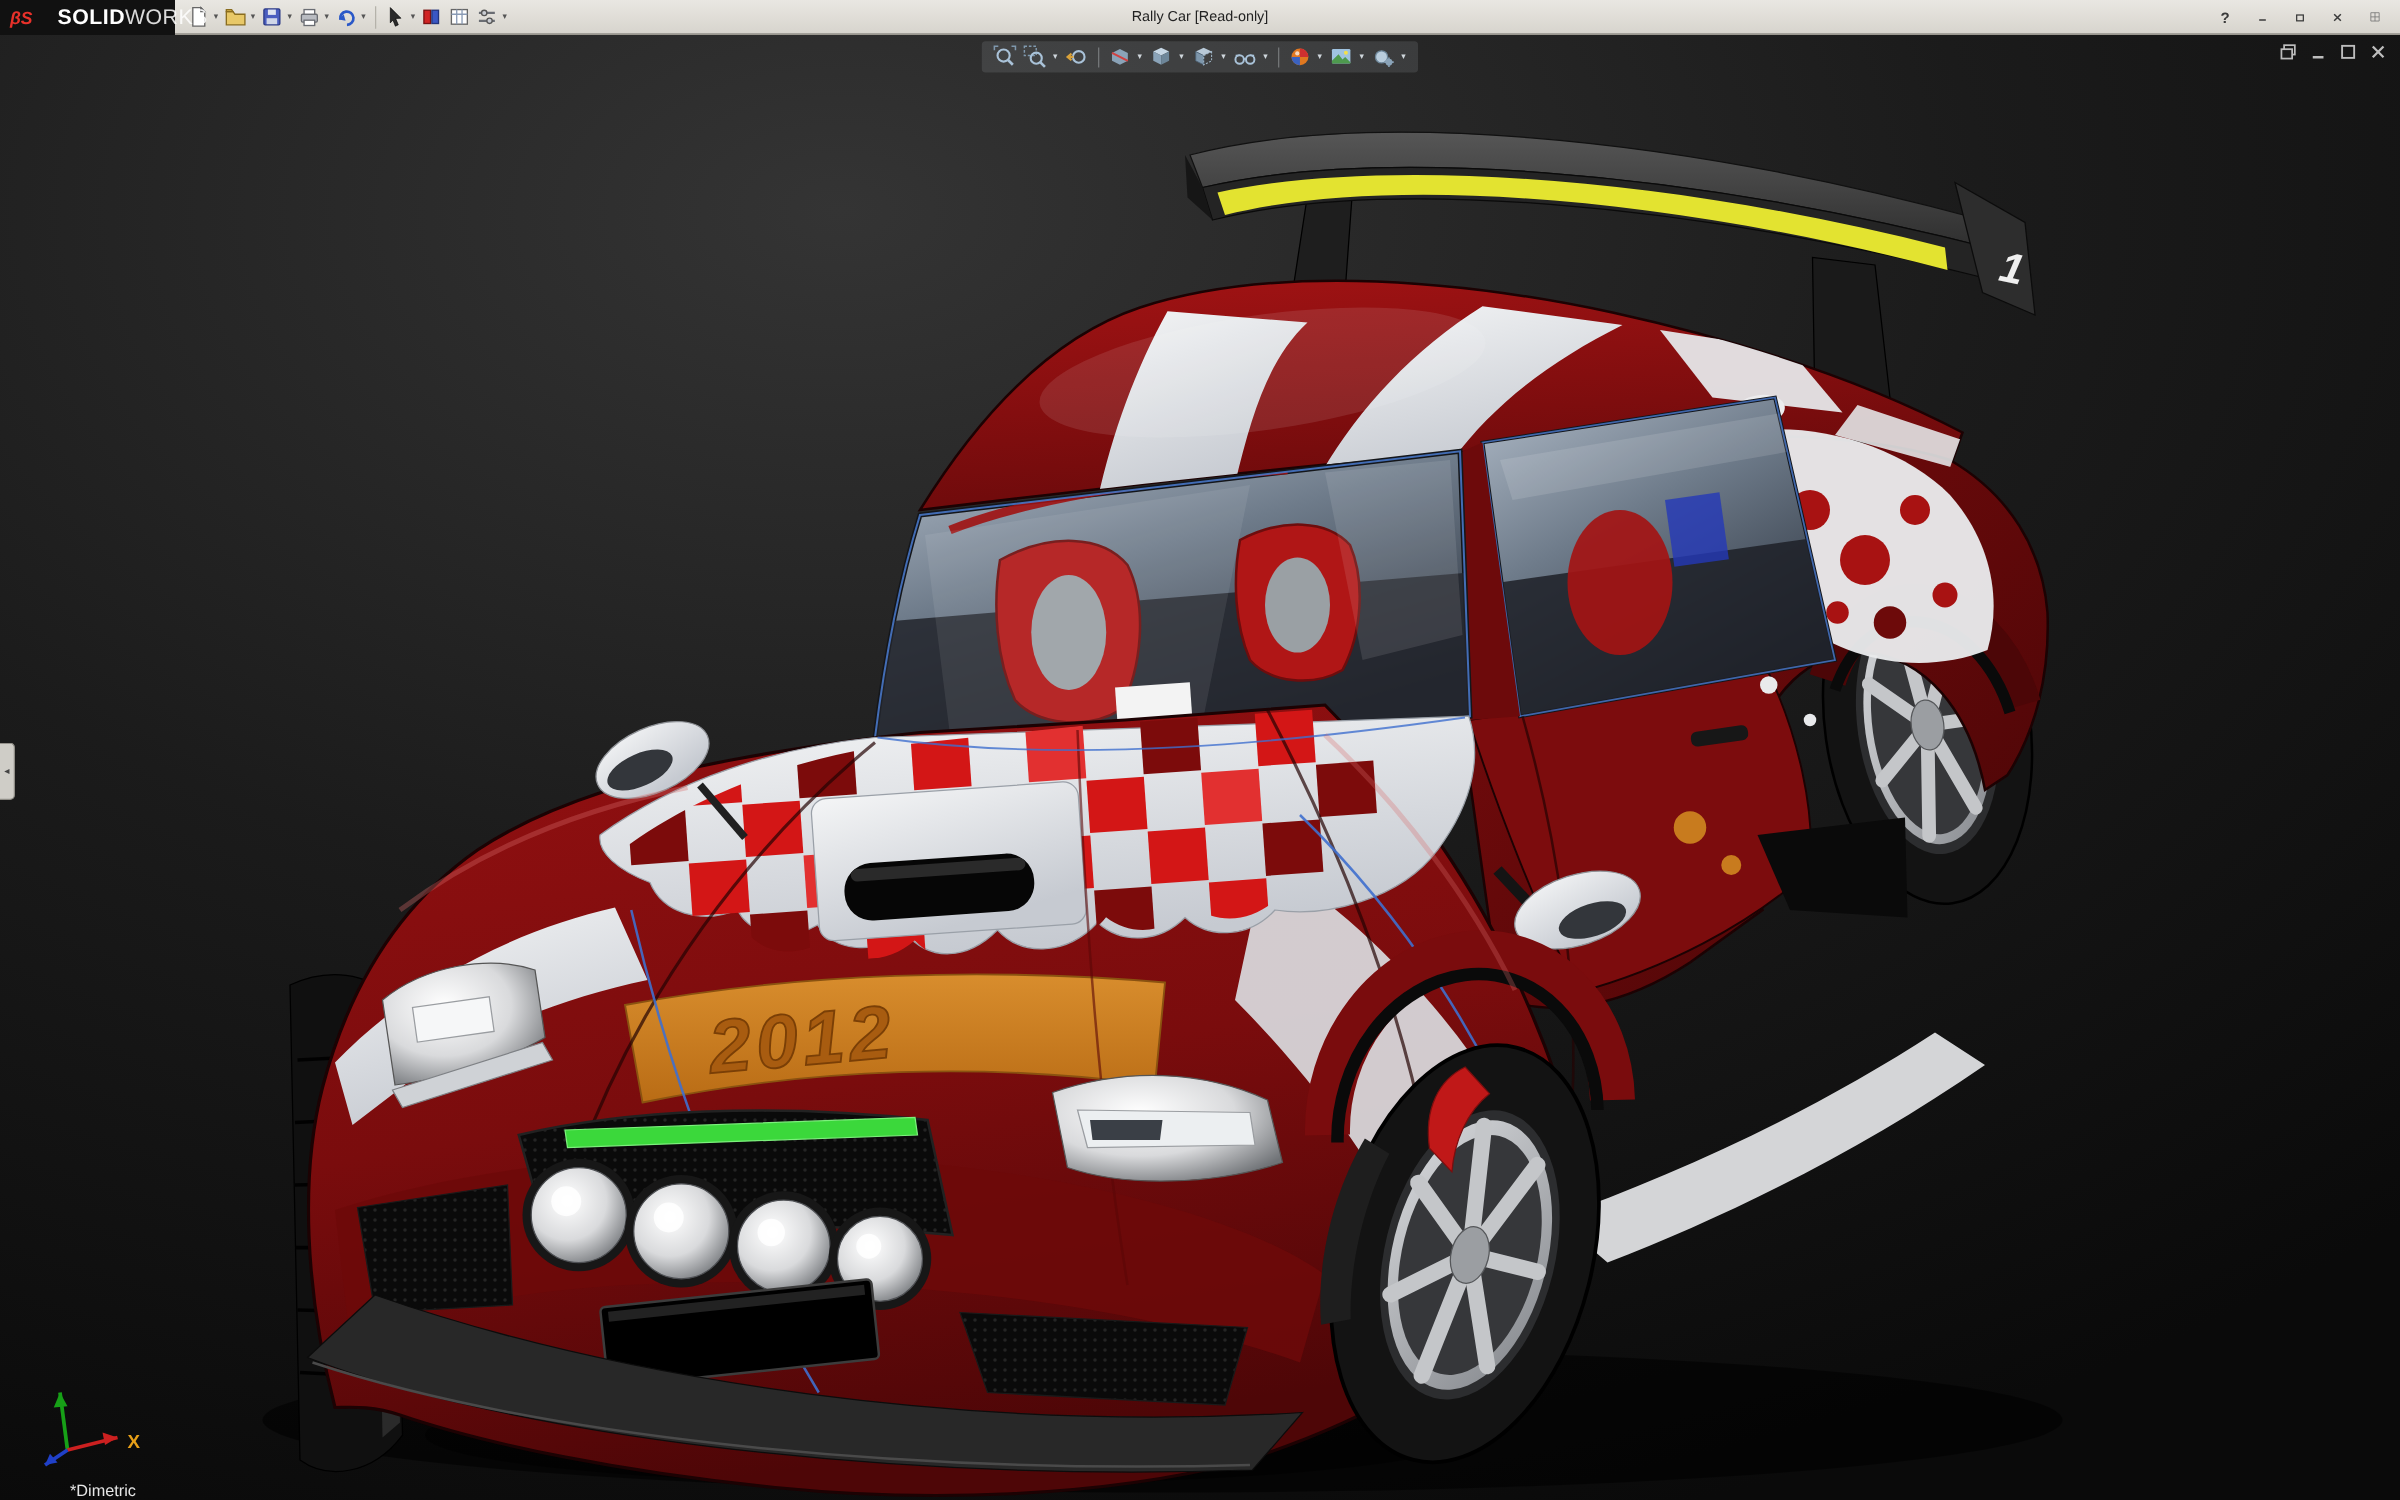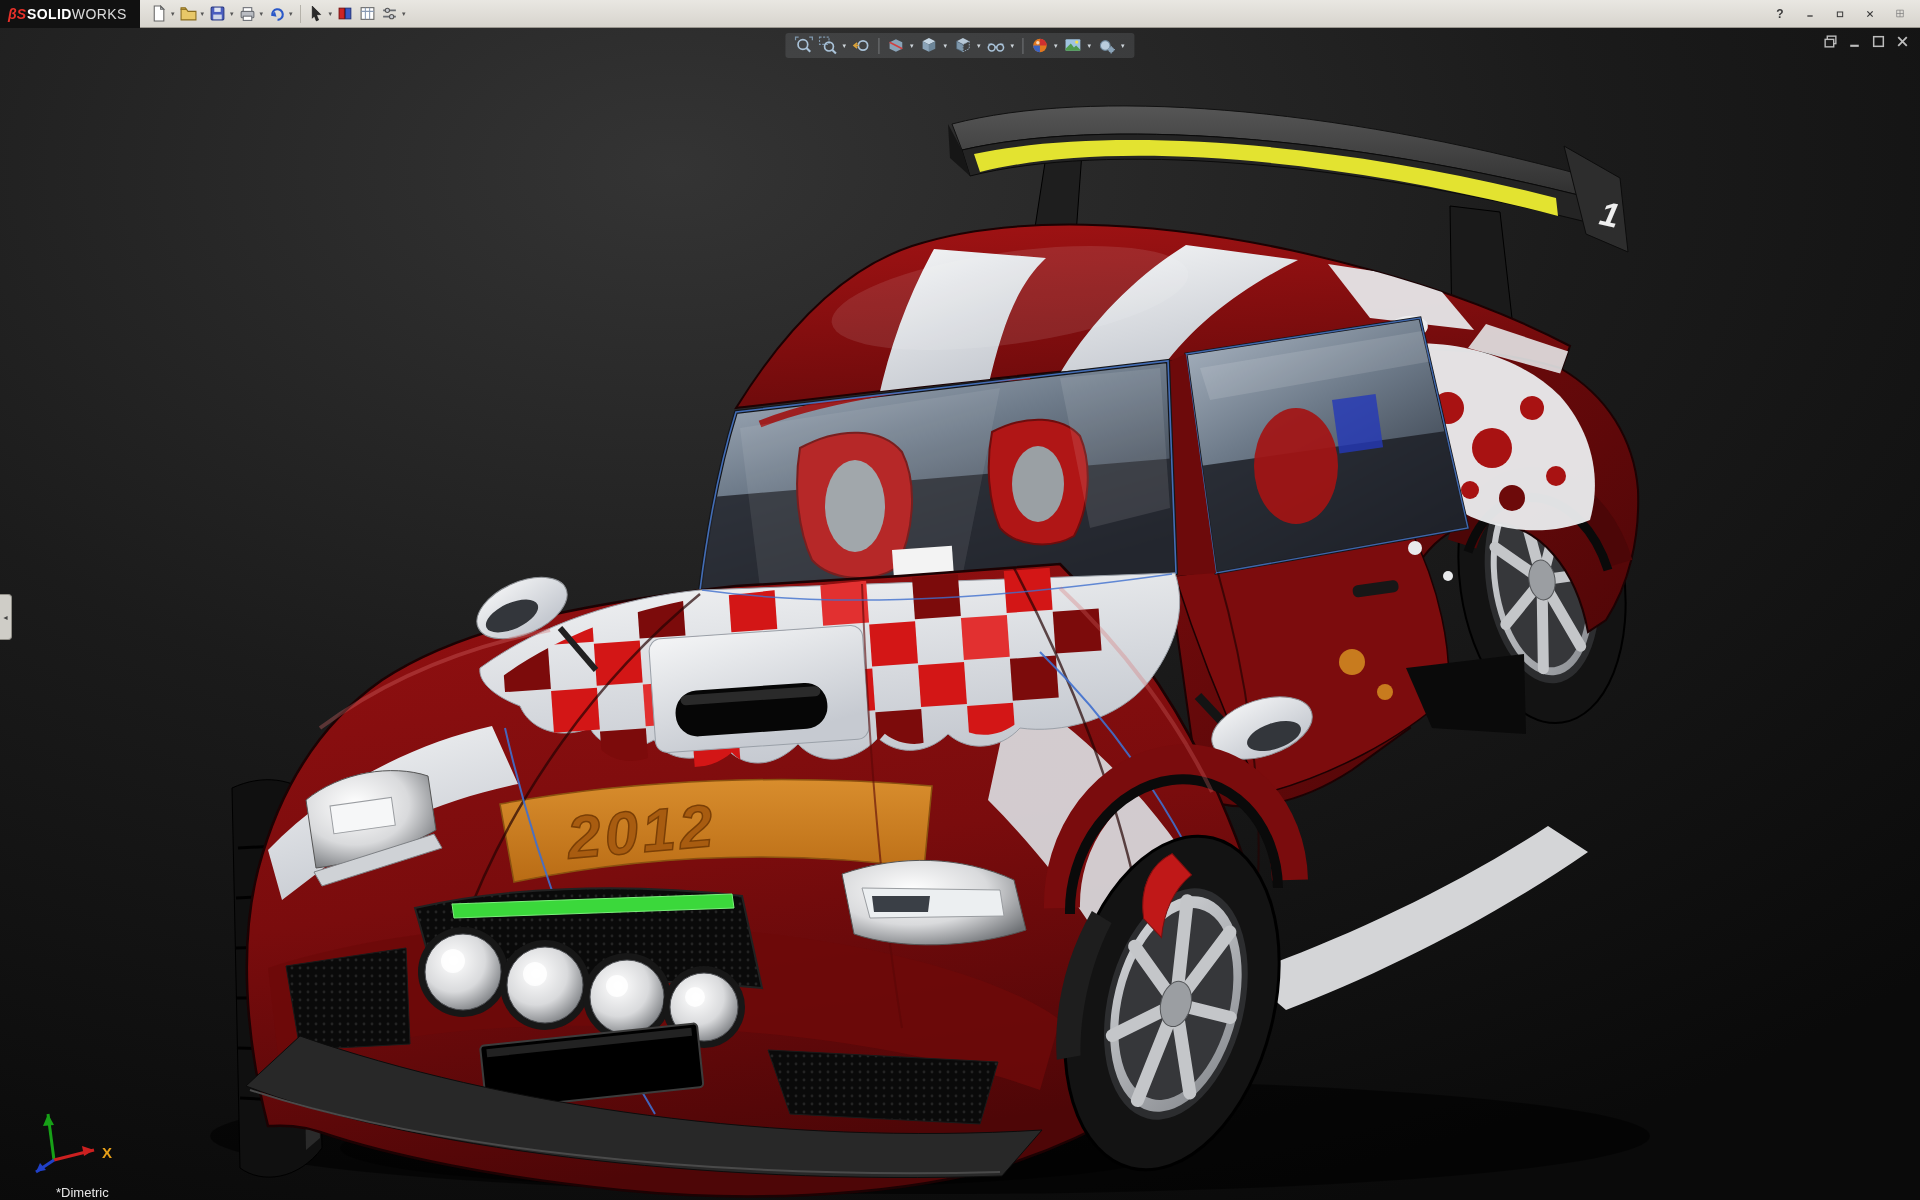--- a/index.html
+++ b/index.html
@@ -9,7 +9,7 @@
   
   .titlebar{height:28px;background:linear-gradient(#e9e7e2,#d7d4cd);display:flex;align-items:center;
     position:relative;border-bottom:1px solid #9a978f;box-sizing:border-box;}
-  .brand{height:28px;width:140px;background:#111;display:flex;align-items:center;gap:1px;padding:0 8px;box-sizing:border-box;flex:0 0 auto;}
+  .brand{height:28px;width:140px;background:#111;display:flex;align-items:center;gap:20px;padding:0 8px;box-sizing:border-box;flex:0 0 auto;}
   .brand-mark{color:#e8312a;font-weight:bold;font-style:italic;font-size:14px;line-height:1;}
   .brand-text{color:#fff;font-size:14px;letter-spacing:.4px;white-space:nowrap;}
   .brand-text b{font-weight:bold}.brand-text span{font-weight:normal;opacity:.85}

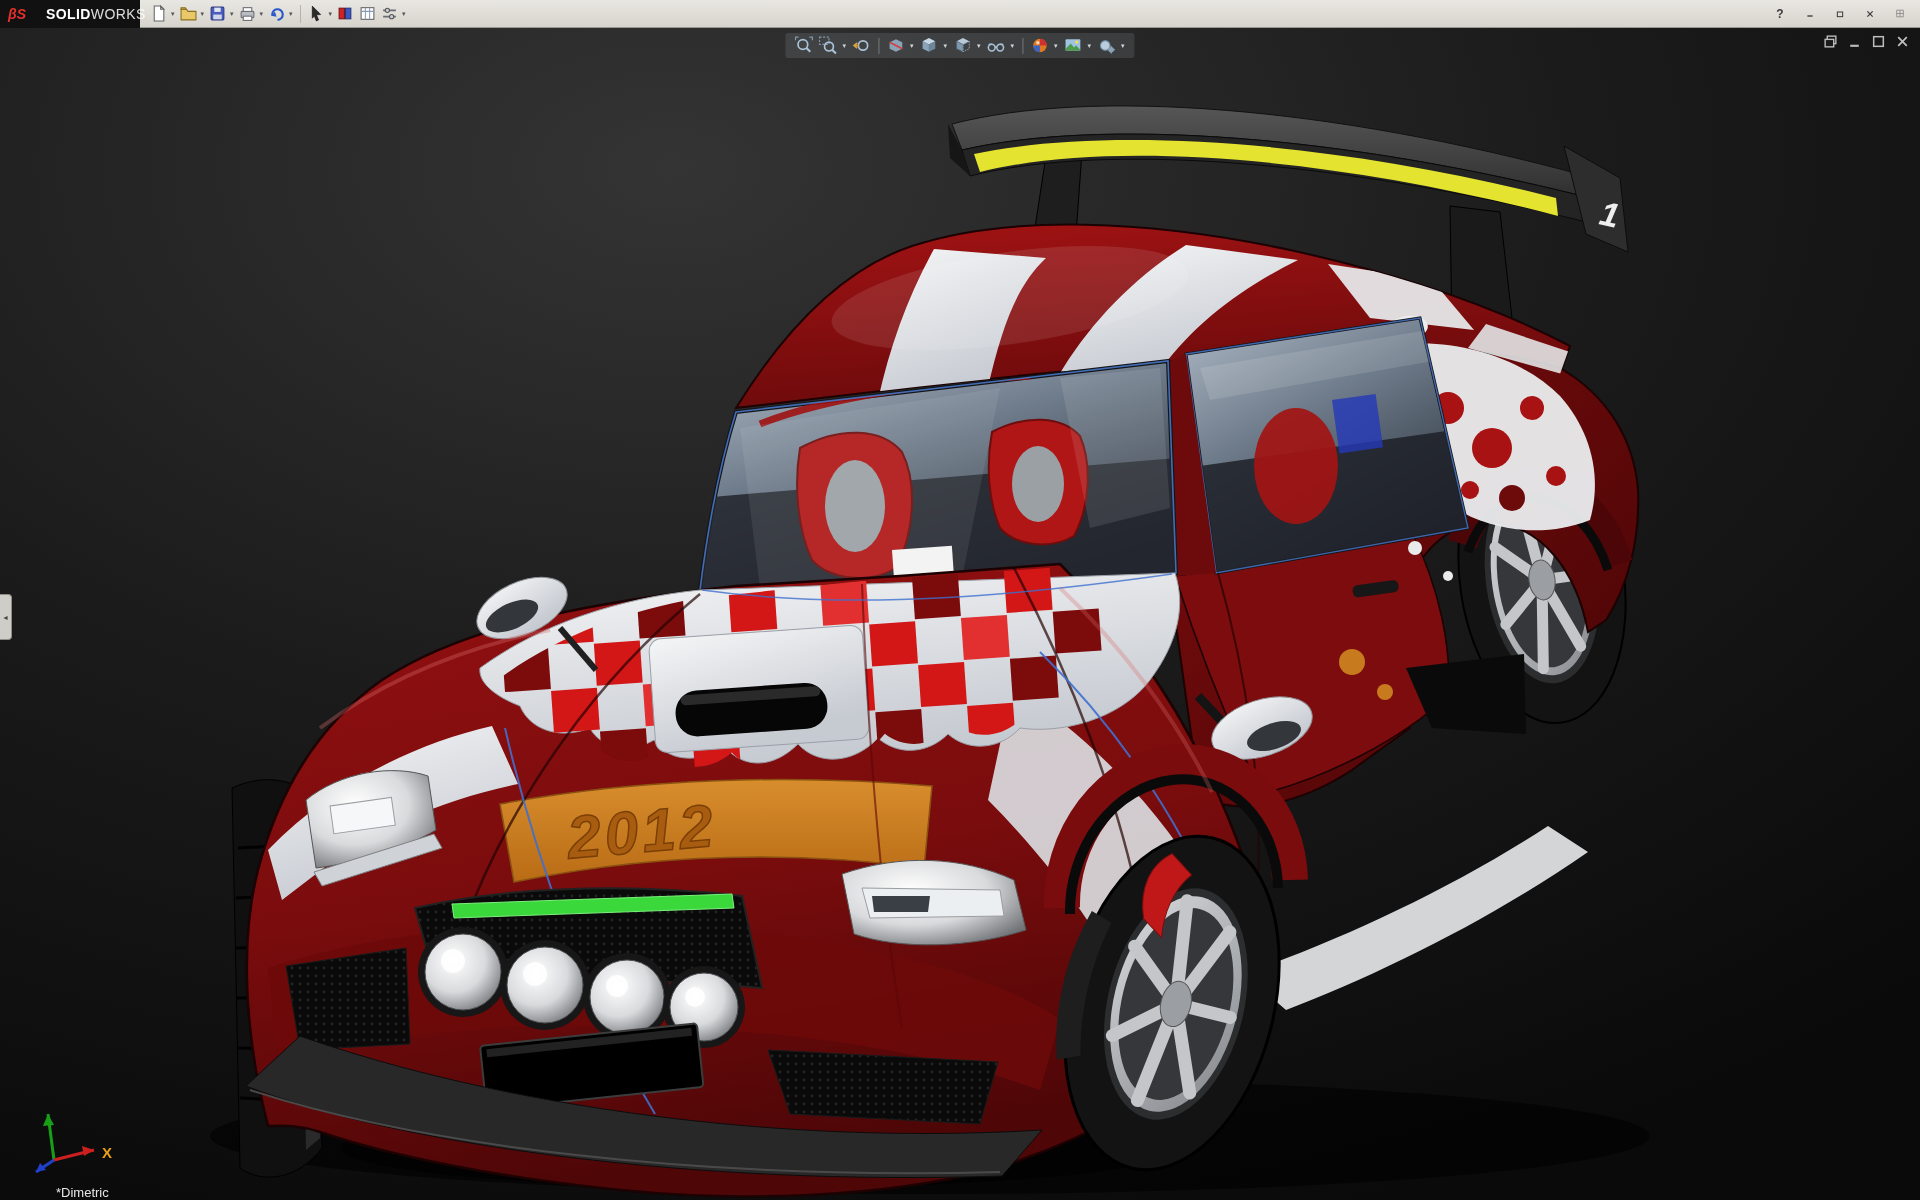--- a/index.html
+++ b/index.html
@@ -11,7 +11,7 @@
     position:relative;border-bottom:1px solid #9a978f;box-sizing:border-box;}
   .brand{height:28px;width:140px;background:#111;display:flex;align-items:center;gap:20px;padding:0 8px;box-sizing:border-box;flex:0 0 auto;}
   .brand-mark{color:#e8312a;font-weight:bold;font-style:italic;font-size:14px;line-height:1;}
-  .brand-text{color:#fff;font-size:14px;letter-spacing:.4px;white-space:nowrap;}
+  .brand-text{color:#fff;font-size:17px;letter-spacing:.4px;white-space:nowrap;}
   .brand-text b{font-weight:bold}.brand-text span{font-weight:normal;opacity:.85}
   .tools{display:flex;align-items:center;gap:1px;padding-left:8px;}
   .tb-tool{display:flex;align-items:center;border:none;background:transparent;padding:2px;cursor:default;}

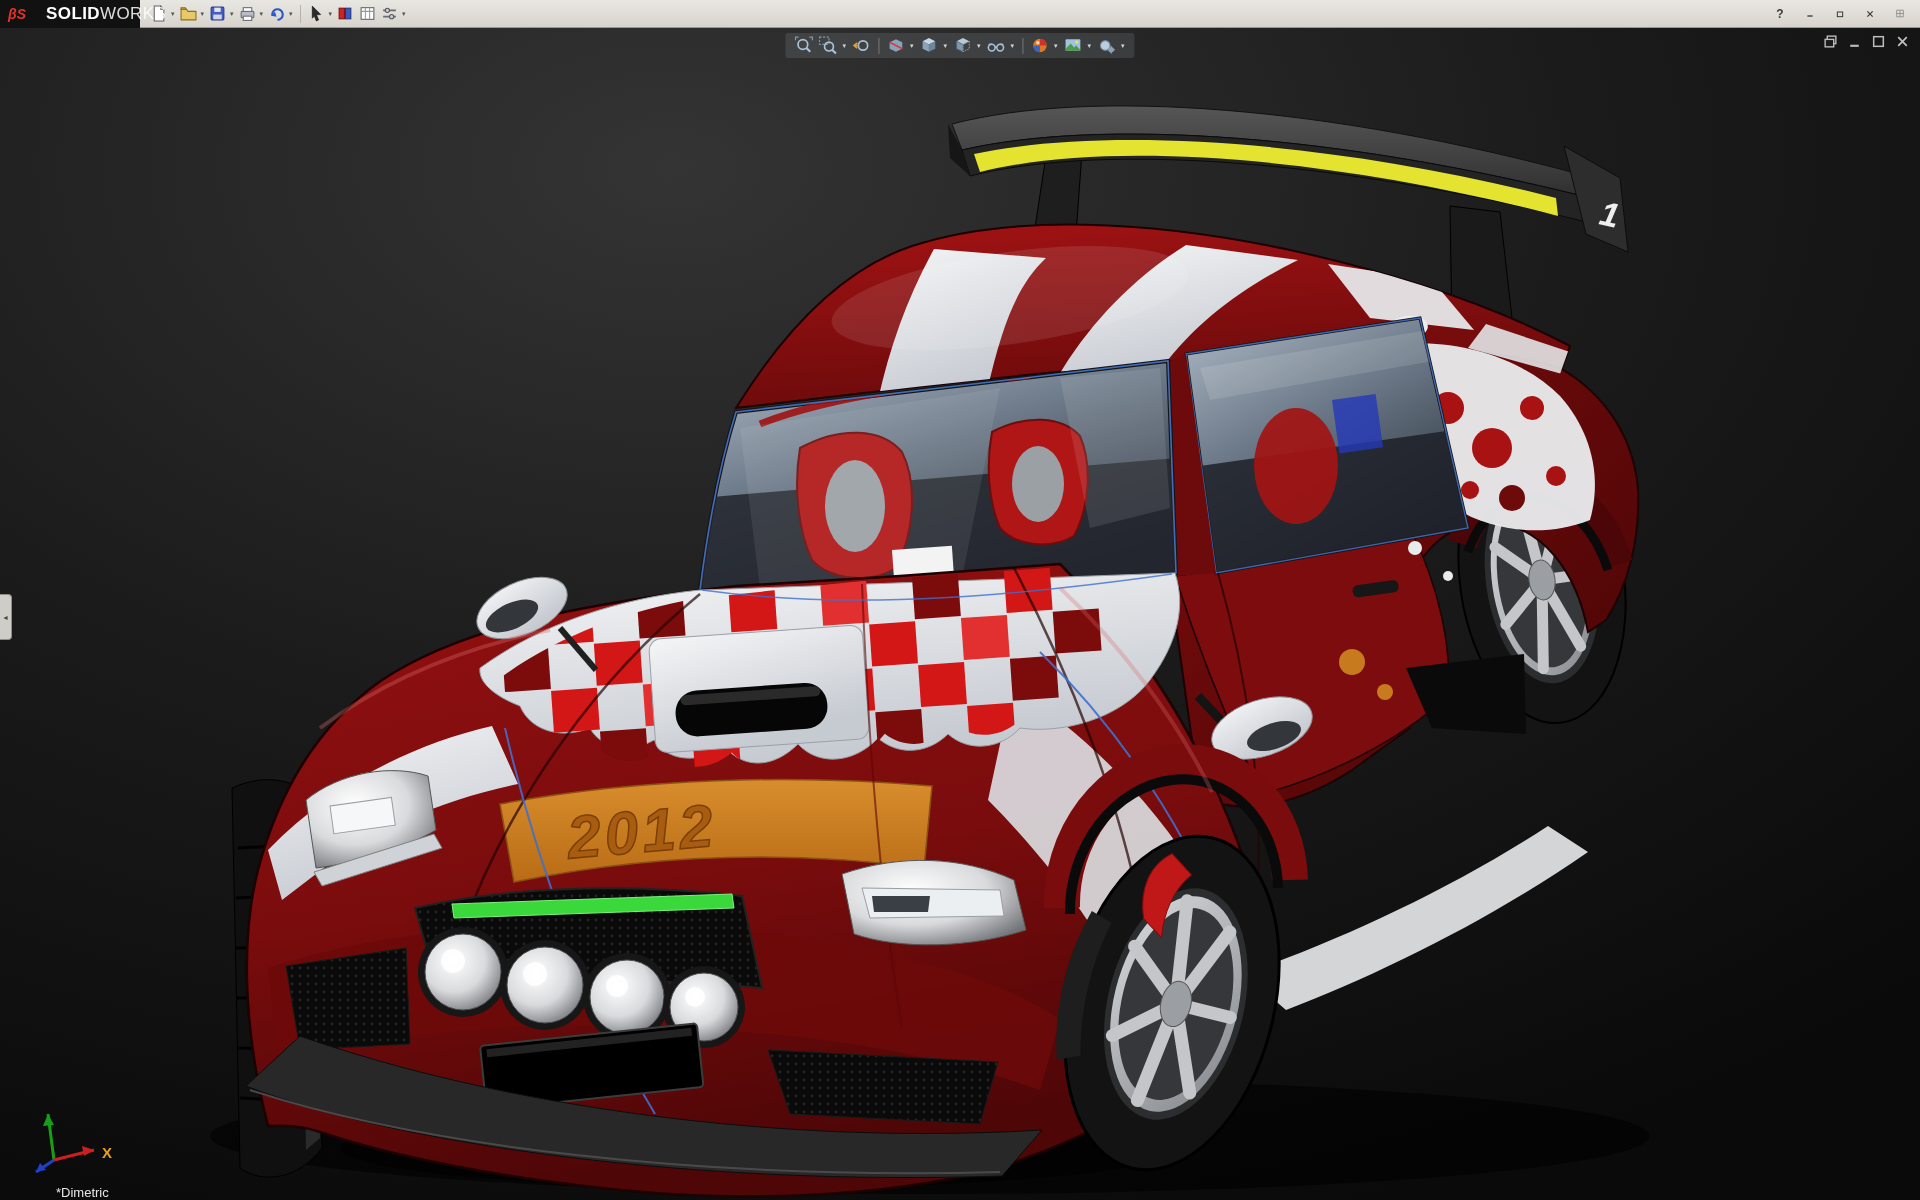--- a/index.html
+++ b/index.html
@@ -121,6 +121,7 @@
         <span class="dd">▾</span>
     </div>
 
+    <div class="tb-title">Rally Car [Read-only]</div>
 
     <div class="win-controls">
       <button class="win-btn">?</button>

